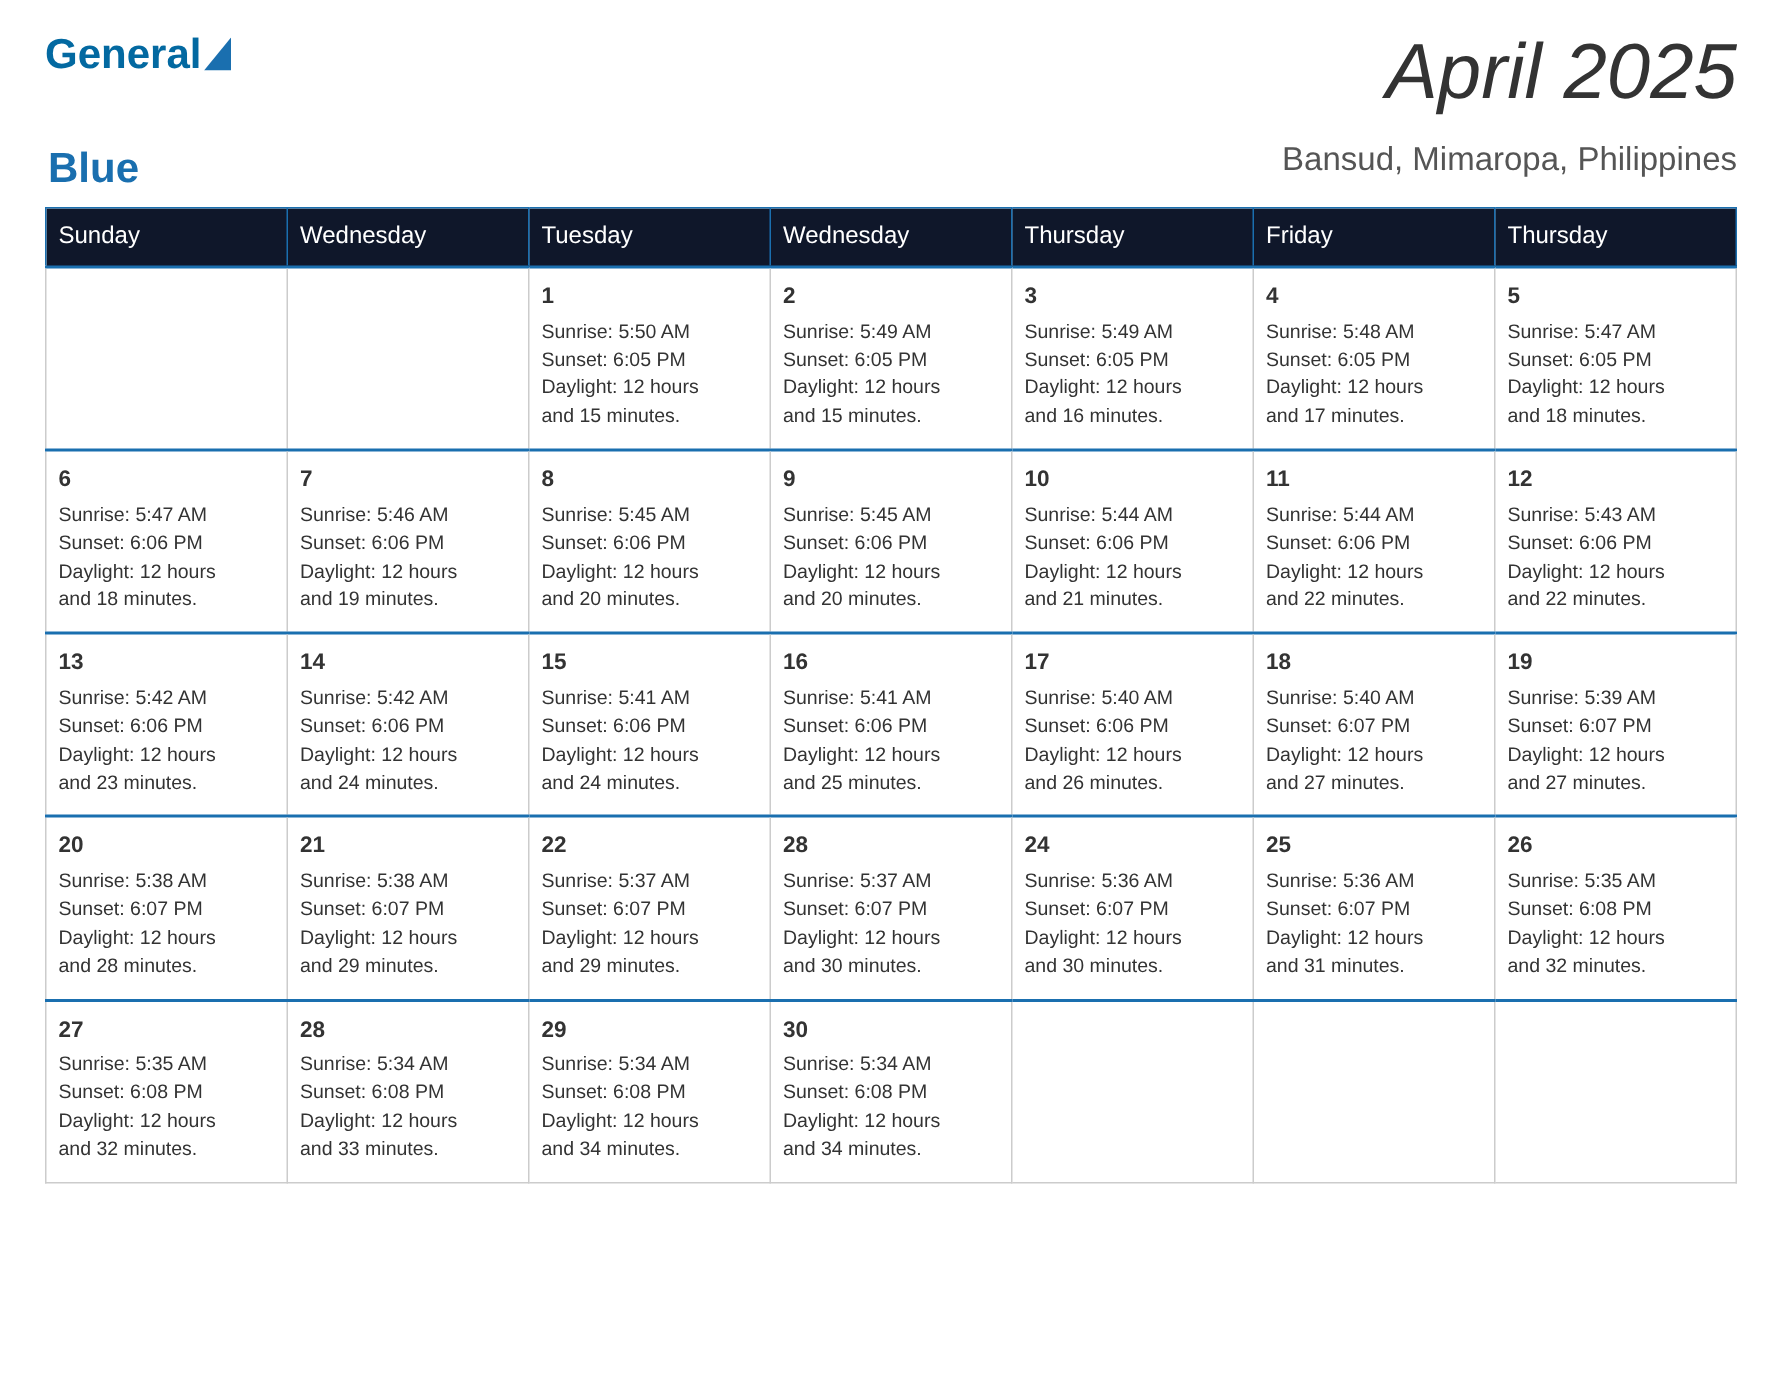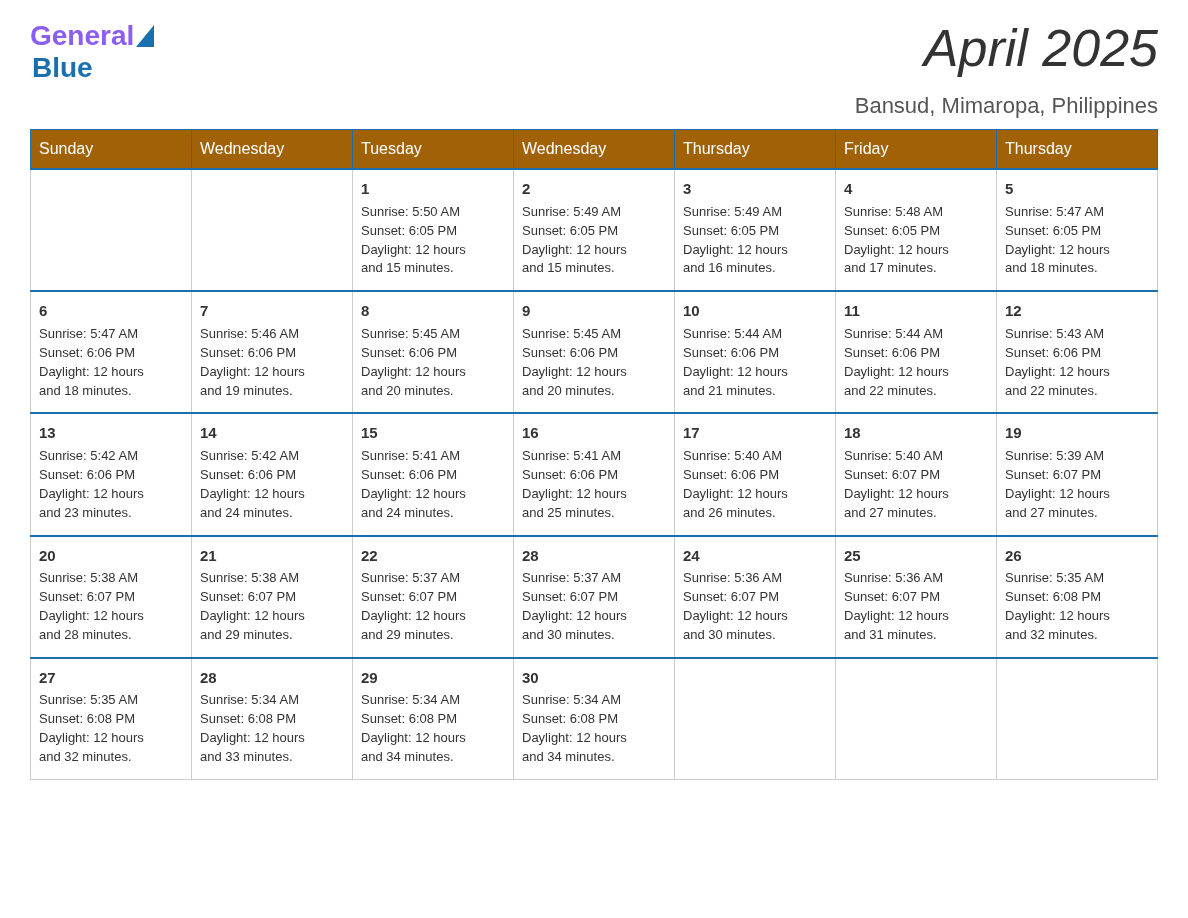--- a/index.html
+++ b/index.html
@@ -93,7 +93,7 @@
 <div class="header-row">
   <div class="logo-wrapper">
     <div class="logo-line1">
-      <span style="font-size:28px;font-weight:bold;color:#8b5cf6;">General</span>
+      <span style="font-size:28px;font-weight:bold;color:#0369a1;">General</span>
       <svg width="18" height="22" viewBox="0 0 18 22" style="margin-left:2px;margin-top:0px;">
         <polygon points="0,22 18,22 18,0" fill="#1a6faf"></polygon>
       </svg>

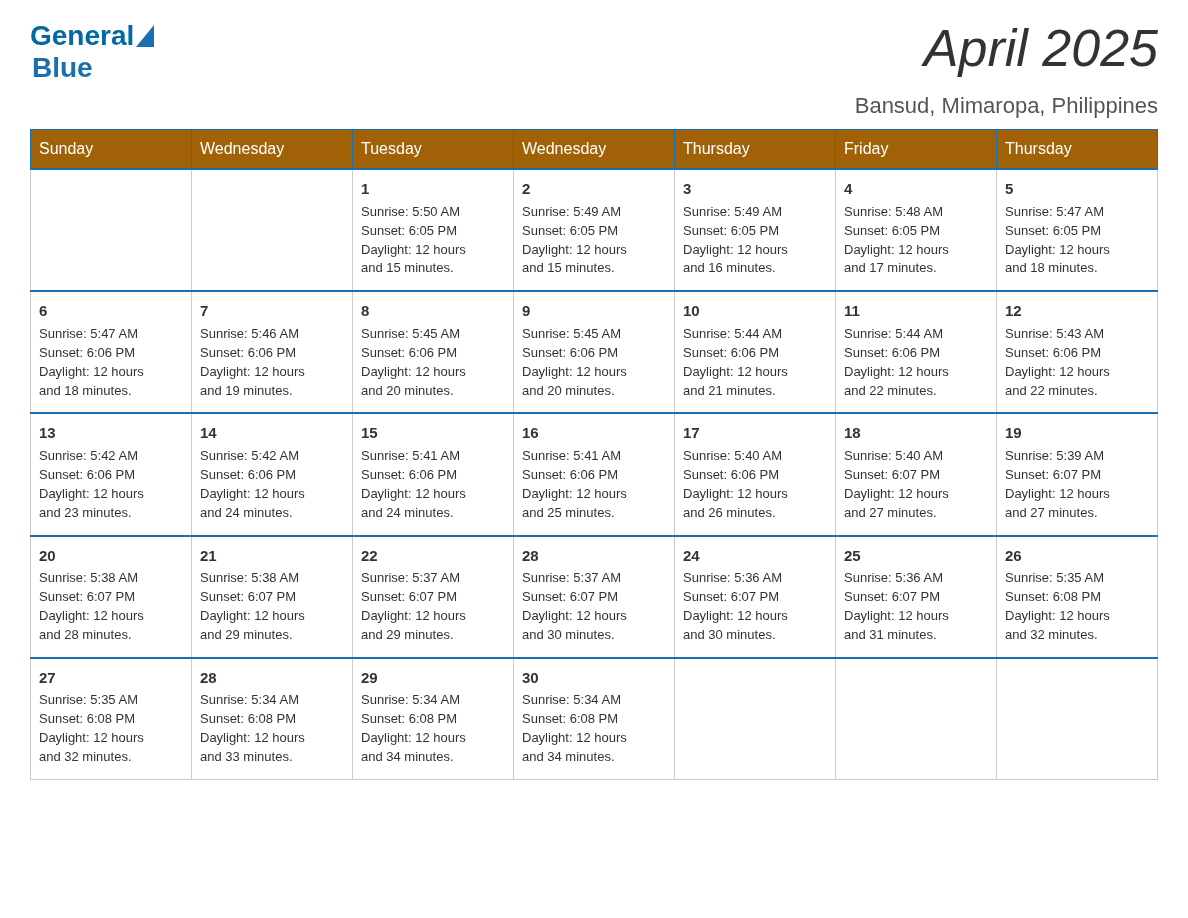--- a/index.html
+++ b/index.html
@@ -30,6 +30,7 @@
       display: flex;
       align-items: flex-start;
       gap: 4px;
+      margin-top: 44px;
     }
     .title-section {
       text-align: right;

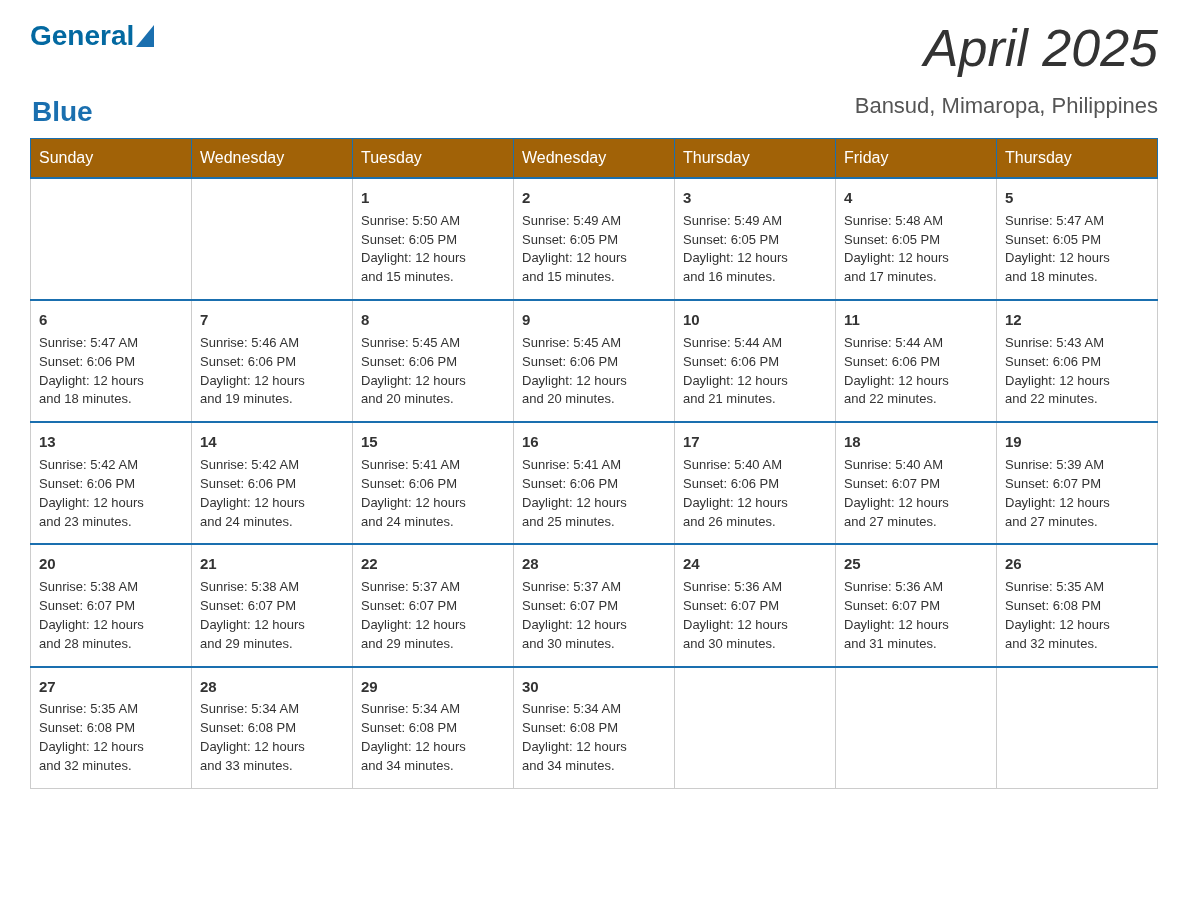--- a/index.html
+++ b/index.html
@@ -53,7 +53,7 @@
       margin-top: 10px;
     }
     .calendar-table th {
-      background-color: #a16207;
+      background-color: #0f172a;
       color: #fff;
       padding: 10px 8px;
       text-align: left;

